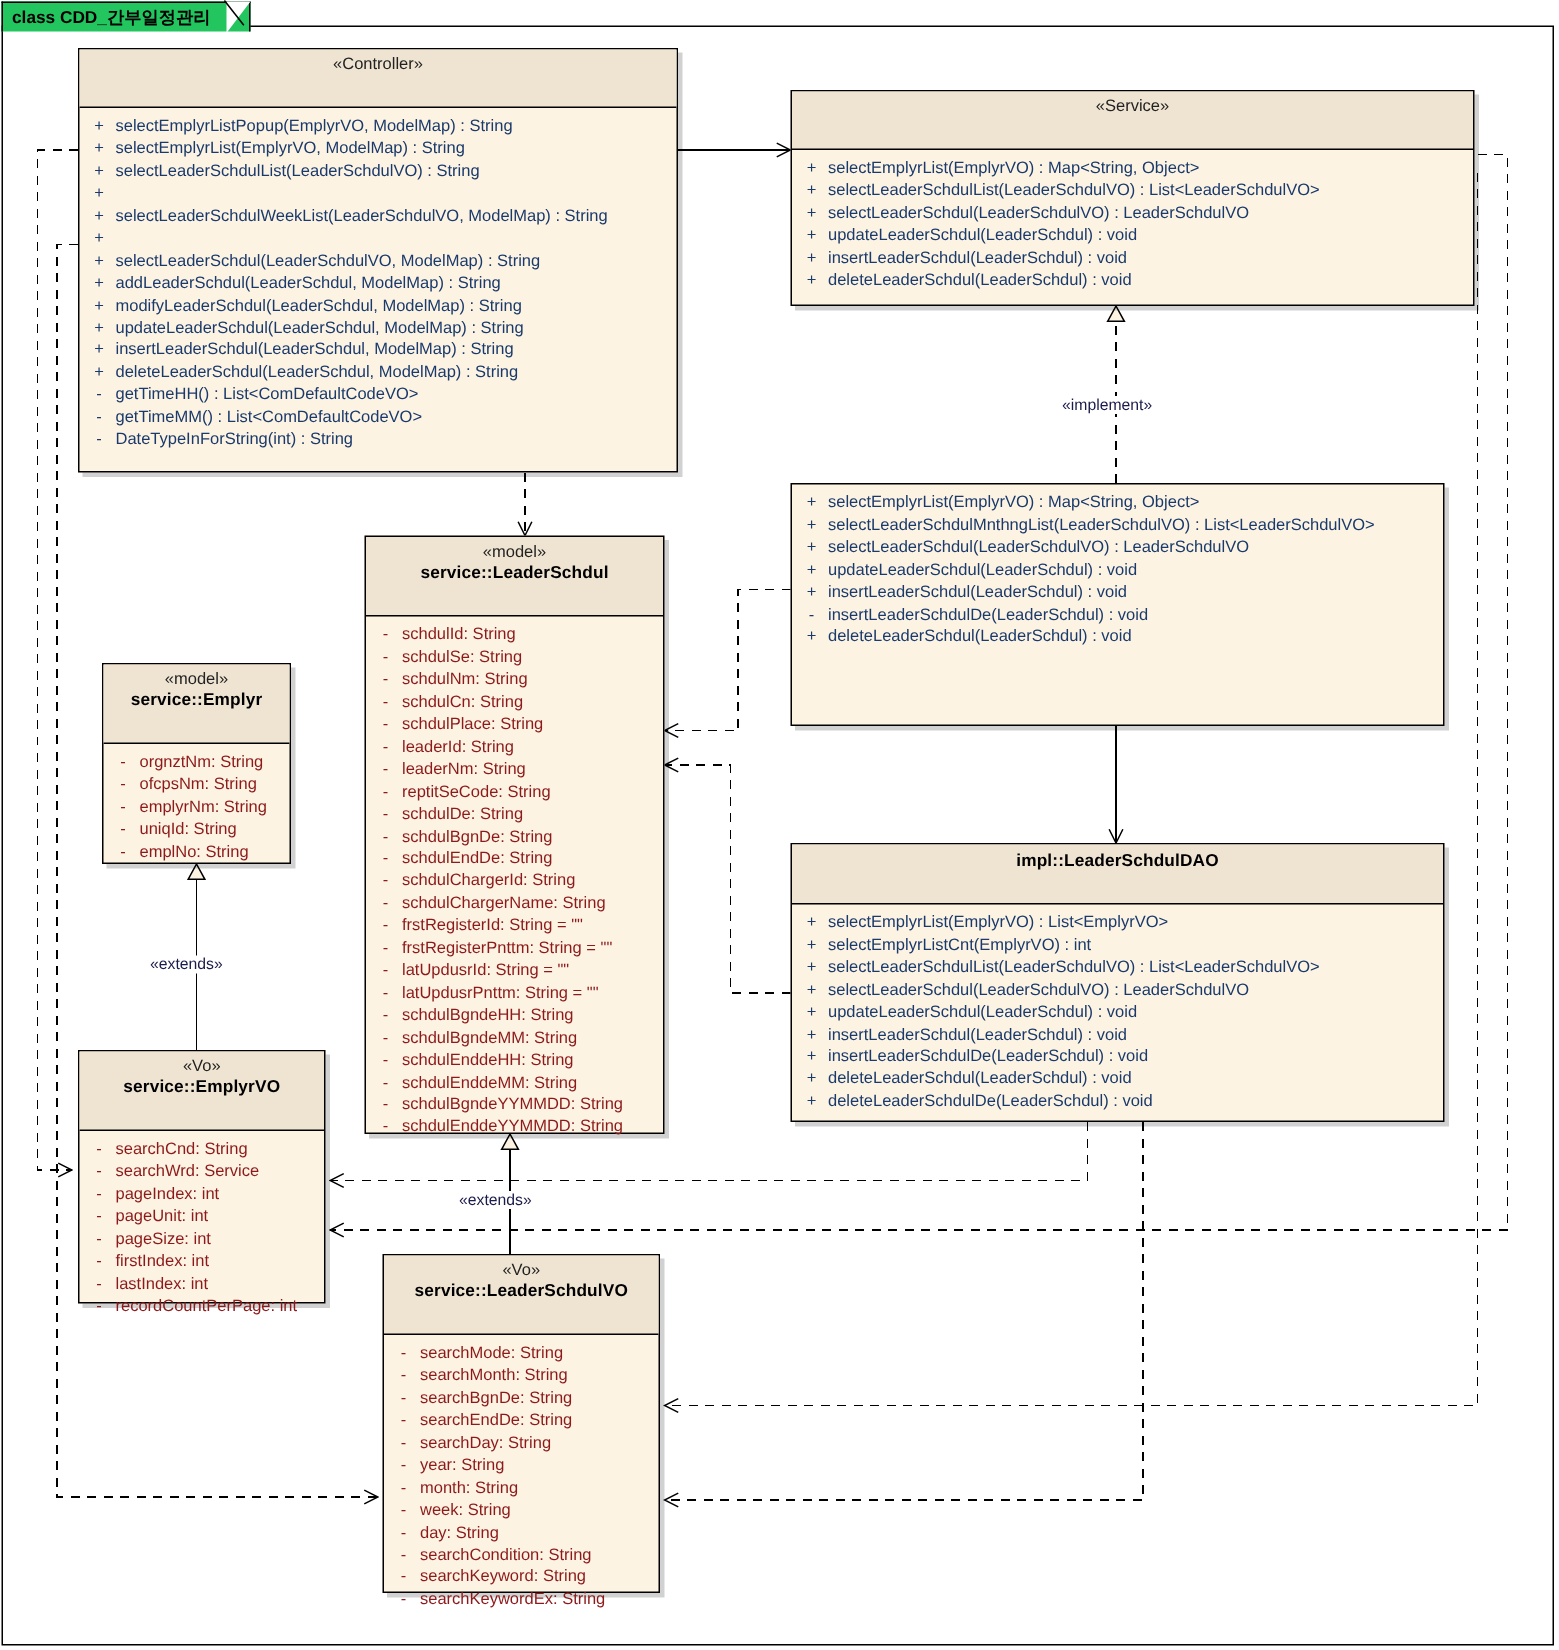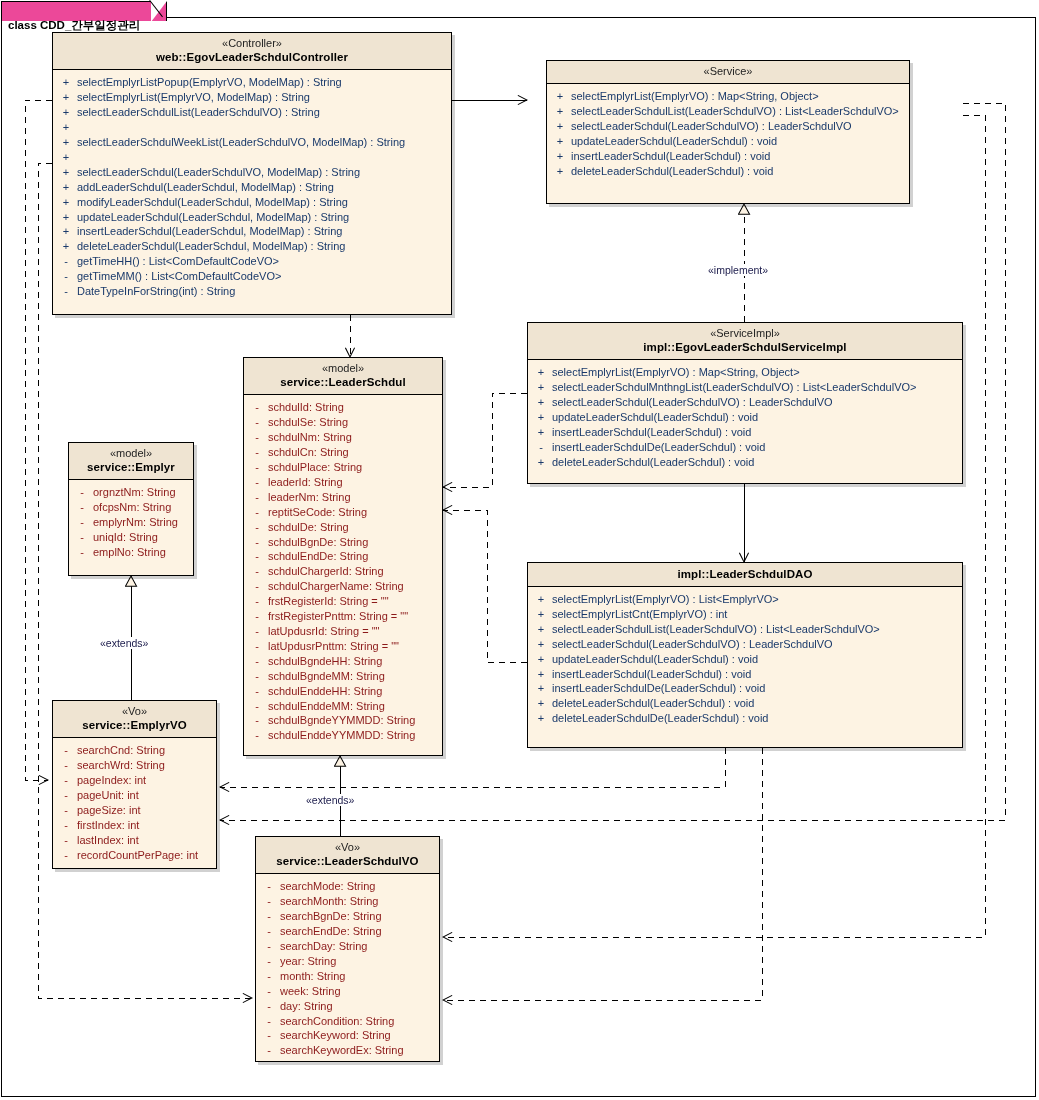--- a/index.html
+++ b/index.html
@@ -10,8 +10,8 @@
   #frame{position:absolute;left:1px;top:17px;width:1035px;height:1080px;
          border:1px solid #000;box-sizing:border-box;background:transparent;}
   #frame-tab{position:absolute;left:1px;top:1px;height:20px;
-         border:1px solid #000;border-bottom:none;background:#ec4899;
-         box-sizing:border-box;padding:16px 26px 0 6px;white-space:nowrap;
+         border:1px solid #000;border-bottom:none;background:#22c55e;
+         box-sizing:border-box;padding:2px 26px 0 6px;white-space:nowrap;
          font-size:11.5px;font-weight:bold;color:#000;z-index:6;}
   #frame-tab-slant{position:absolute;top:1px;width:0;height:0;z-index:7;
          border-left:16px solid #fff;border-bottom:21px solid transparent;}

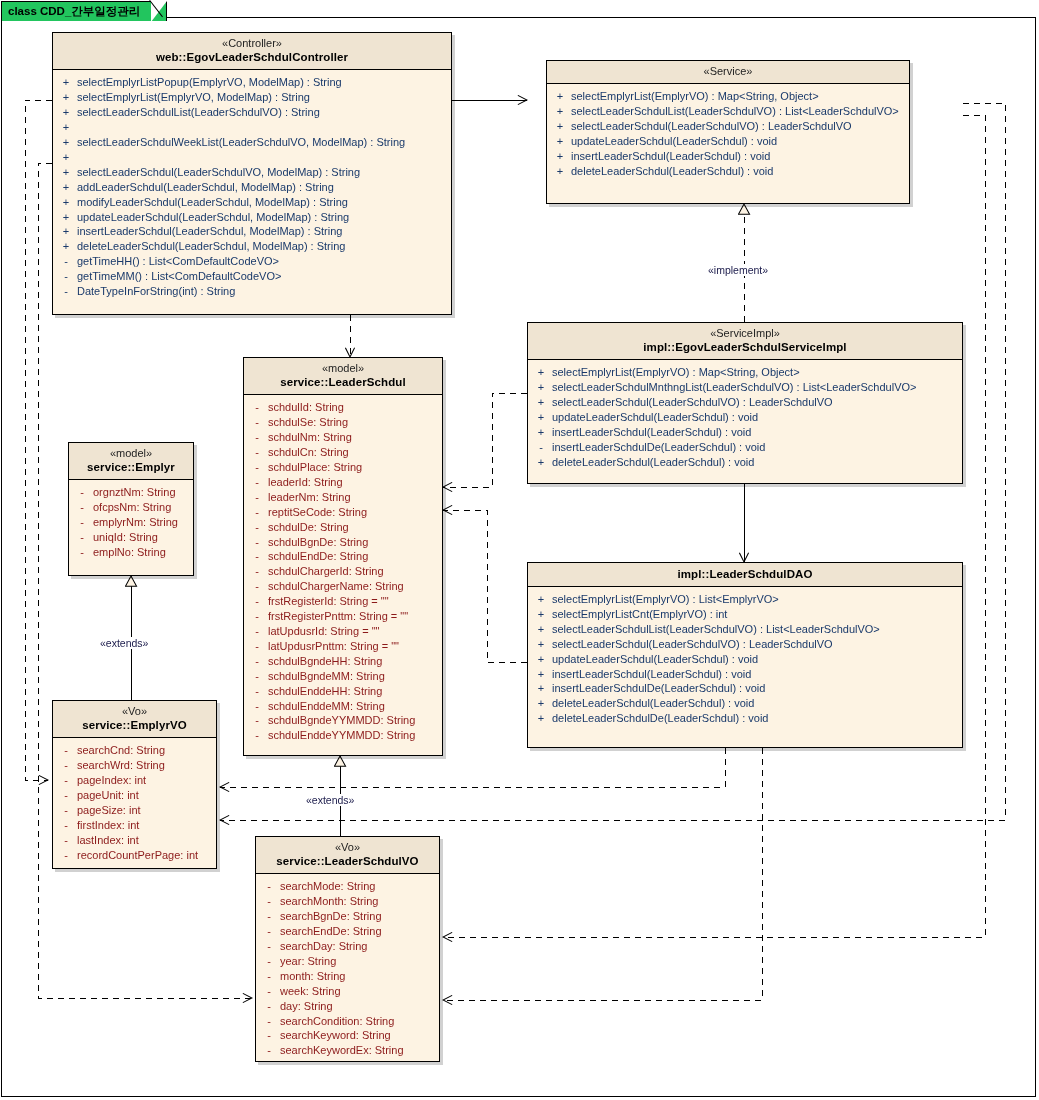--- a/index.html
+++ b/index.html
@@ -23,7 +23,7 @@
   .cls{position:absolute;box-sizing:border-box;border:1px solid #000;
        background:#fdf3e3;box-shadow:3px 3px 0 0 rgba(0,0,0,.18);z-index:3;}
   .cls .hdr{box-sizing:border-box;background:#efe4d2;border-bottom:1px solid #000;
-       text-align:center;padding:4px 4px 5px 4px;line-height:1.22;}
+       text-align:center;padding:4px 4px 21px 4px;line-height:1.22;}
   .cls .stereo{font-size:11px;color:#222;}
   .cls .cname{font-size:11.5px;font-weight:bold;color:#000;letter-spacing:.1px;}
   .cls .body{padding:5px 2px 6px 2px;}

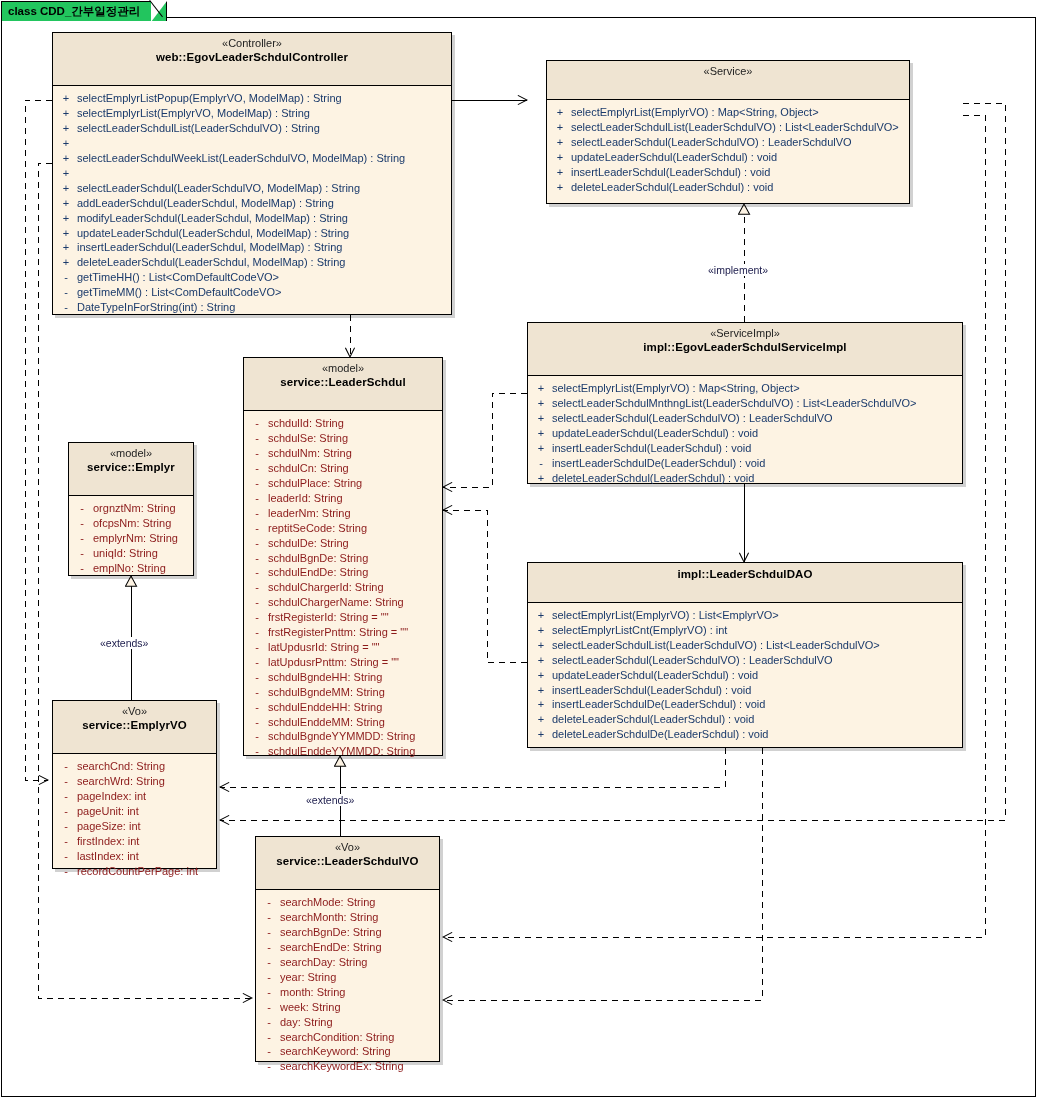--- a/index.html
+++ b/index.html
@@ -111,7 +111,6 @@
   <div class="cls" style="left:52px;top:32px;width:400px;height:283px;">
     <div class="hdr">
       <div class="stereo">«Controller»</div>
-      <div class="cname">web::EgovLeaderSchdulController</div>
     </div>
     <div class="body">
         <div class="row meth">

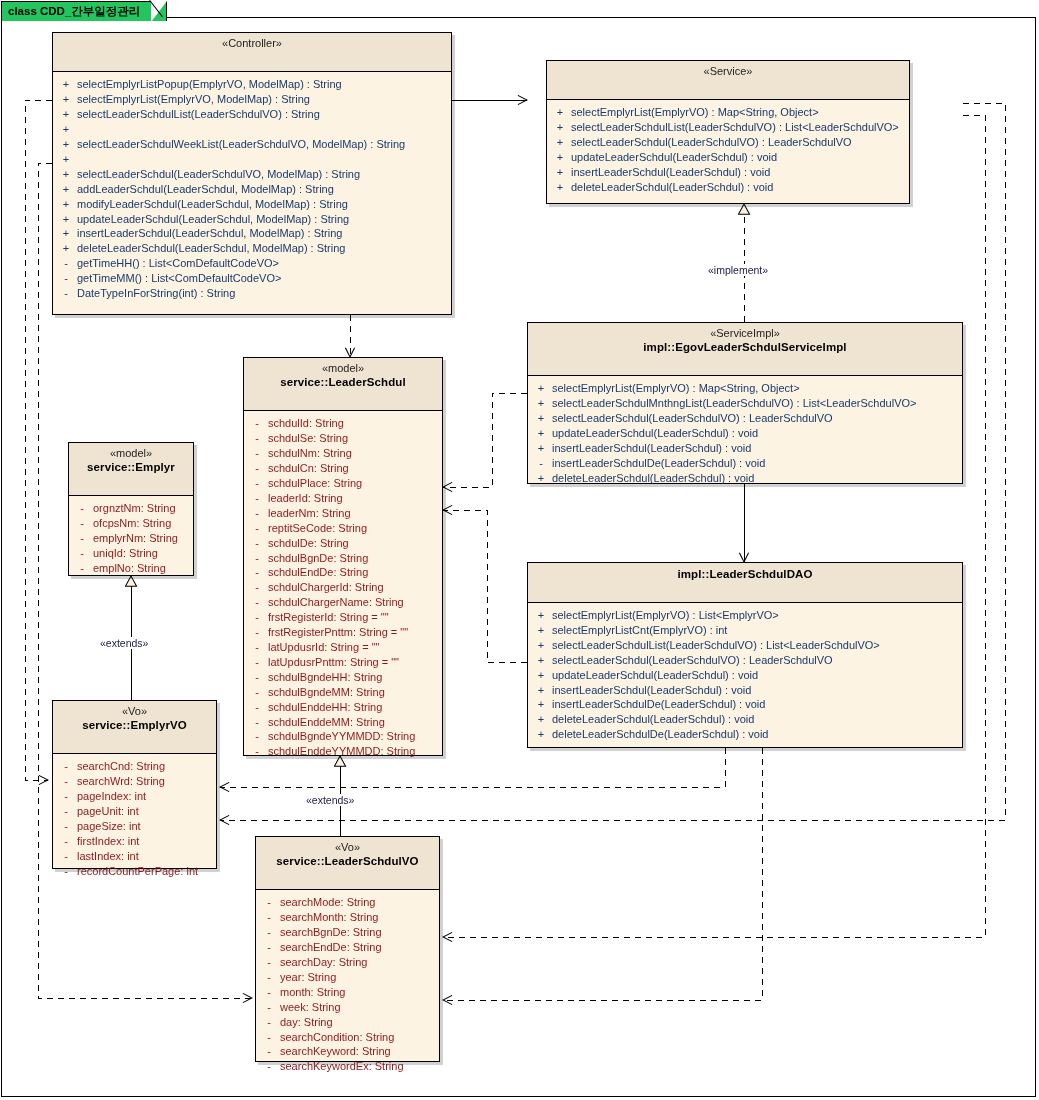--- a/index.html
+++ b/index.html
@@ -174,7 +174,7 @@
       </div>
   </div>
 
-  <div class="cls" style="left:546px;top:60px;width:364px;height:144px;">
+  <div class="cls" style="left:527px;top:60px;width:456px;height:144px;">
     <div class="hdr">
       <div class="stereo">«Service»</div>
     </div>

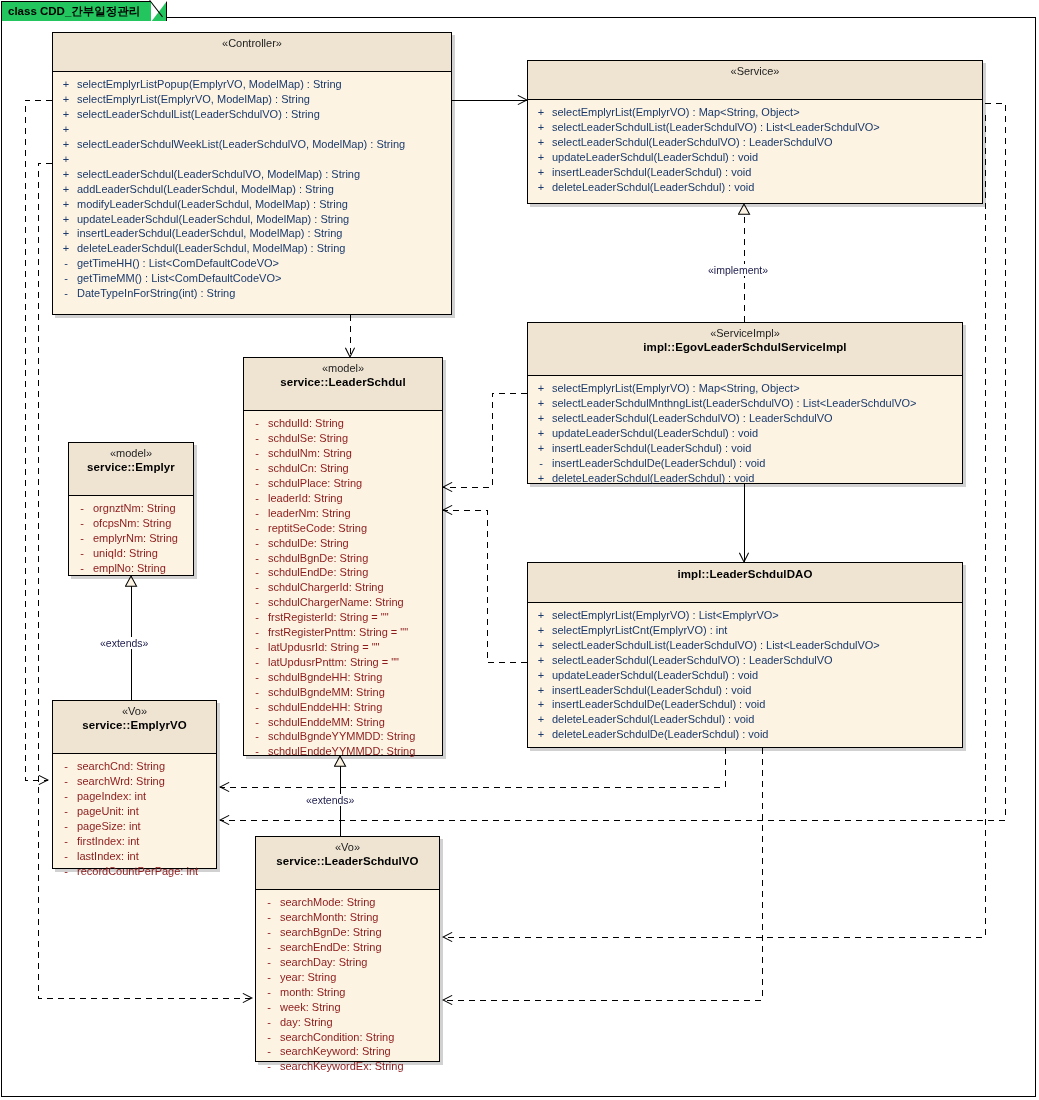--- a/index.html
+++ b/index.html
@@ -207,10 +207,6 @@
   </div>
 
   <div class="cls" style="left:527px;top:322px;width:436px;height:162px;">
-    <div class="hdr">
-      <div class="stereo">«ServiceImpl»</div>
-      <div class="cname">impl::EgovLeaderSchdulServiceImpl</div>
-    </div>
     <div class="body">
         <div class="row meth">
           <span class="vis">+</span>

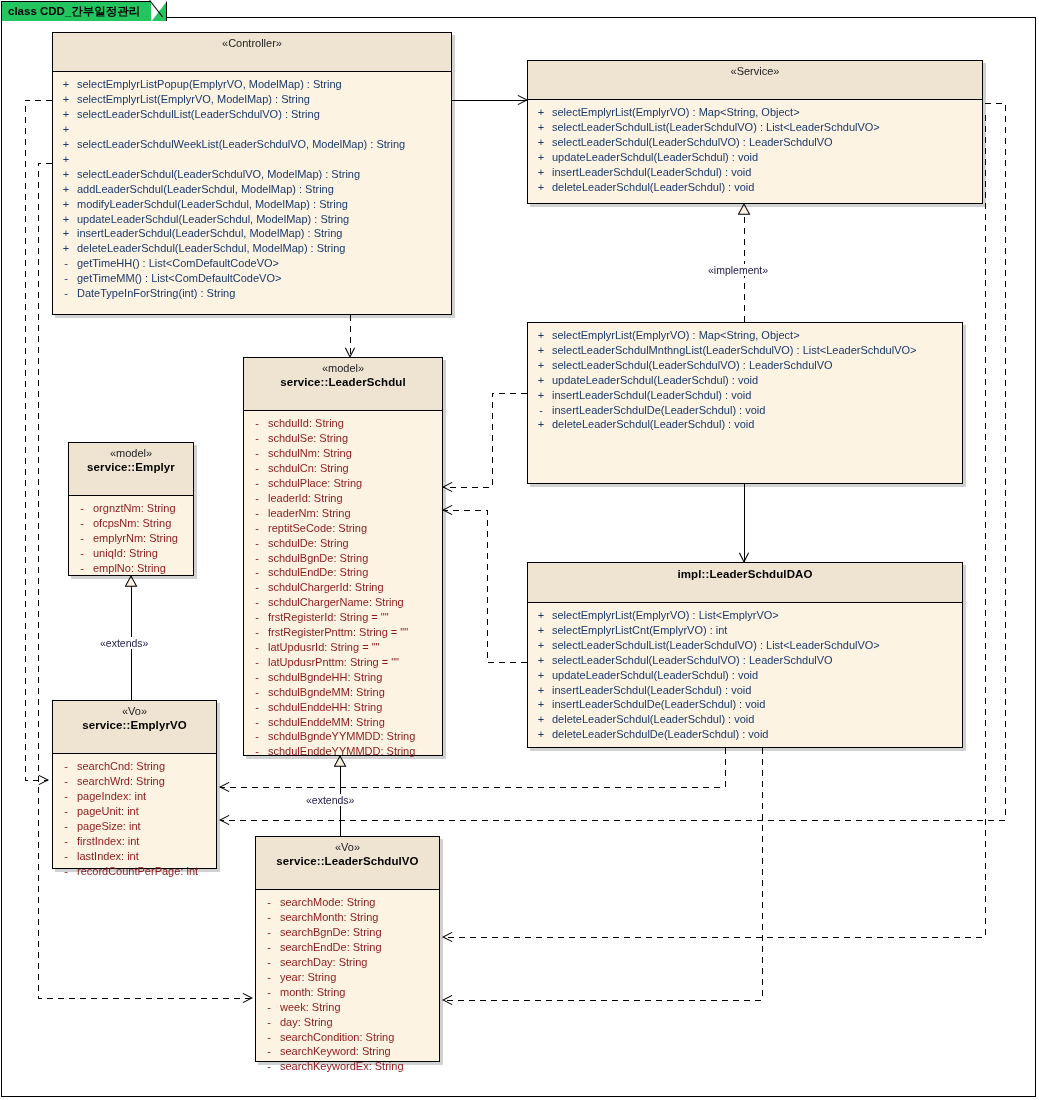--- a/index.html
+++ b/index.html
@@ -425,7 +425,7 @@
         </div>
         <div class="row attr">
           <span class="vis">-</span>
-          <span>searchWrd: String</span>
+          <span>searchWrd: Service</span>
         </div>
         <div class="row attr">
           <span class="vis">-</span>

